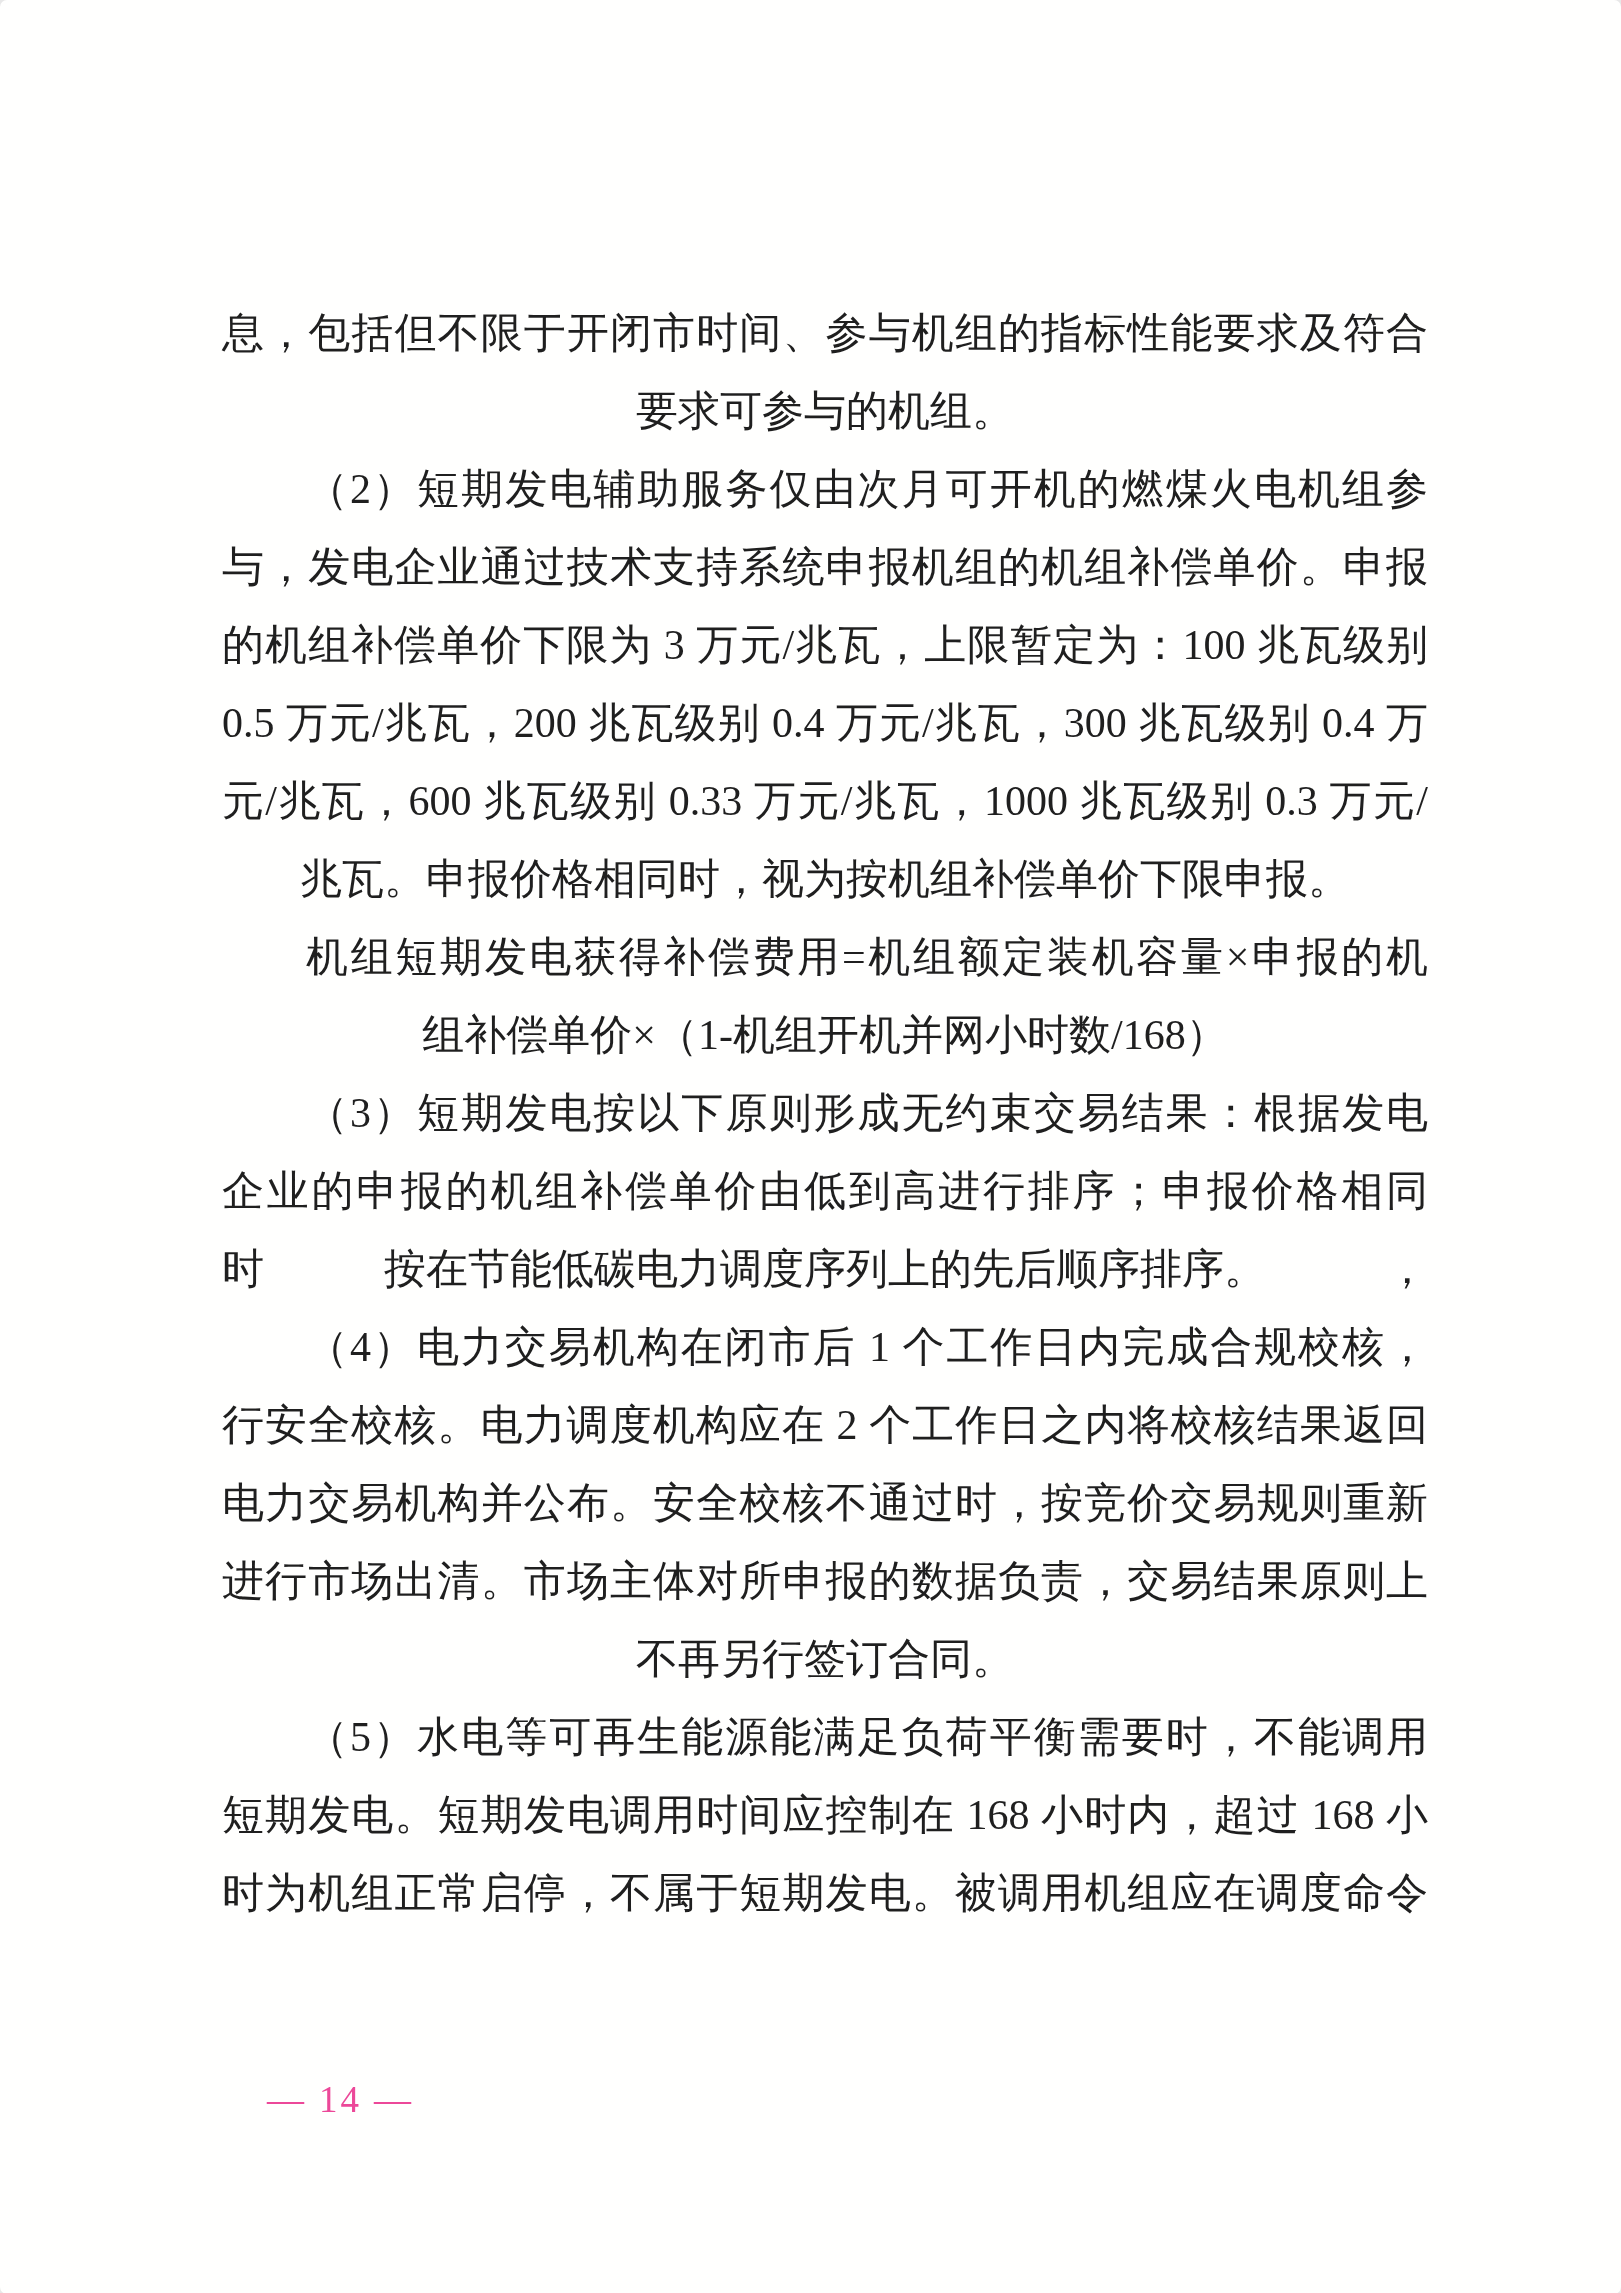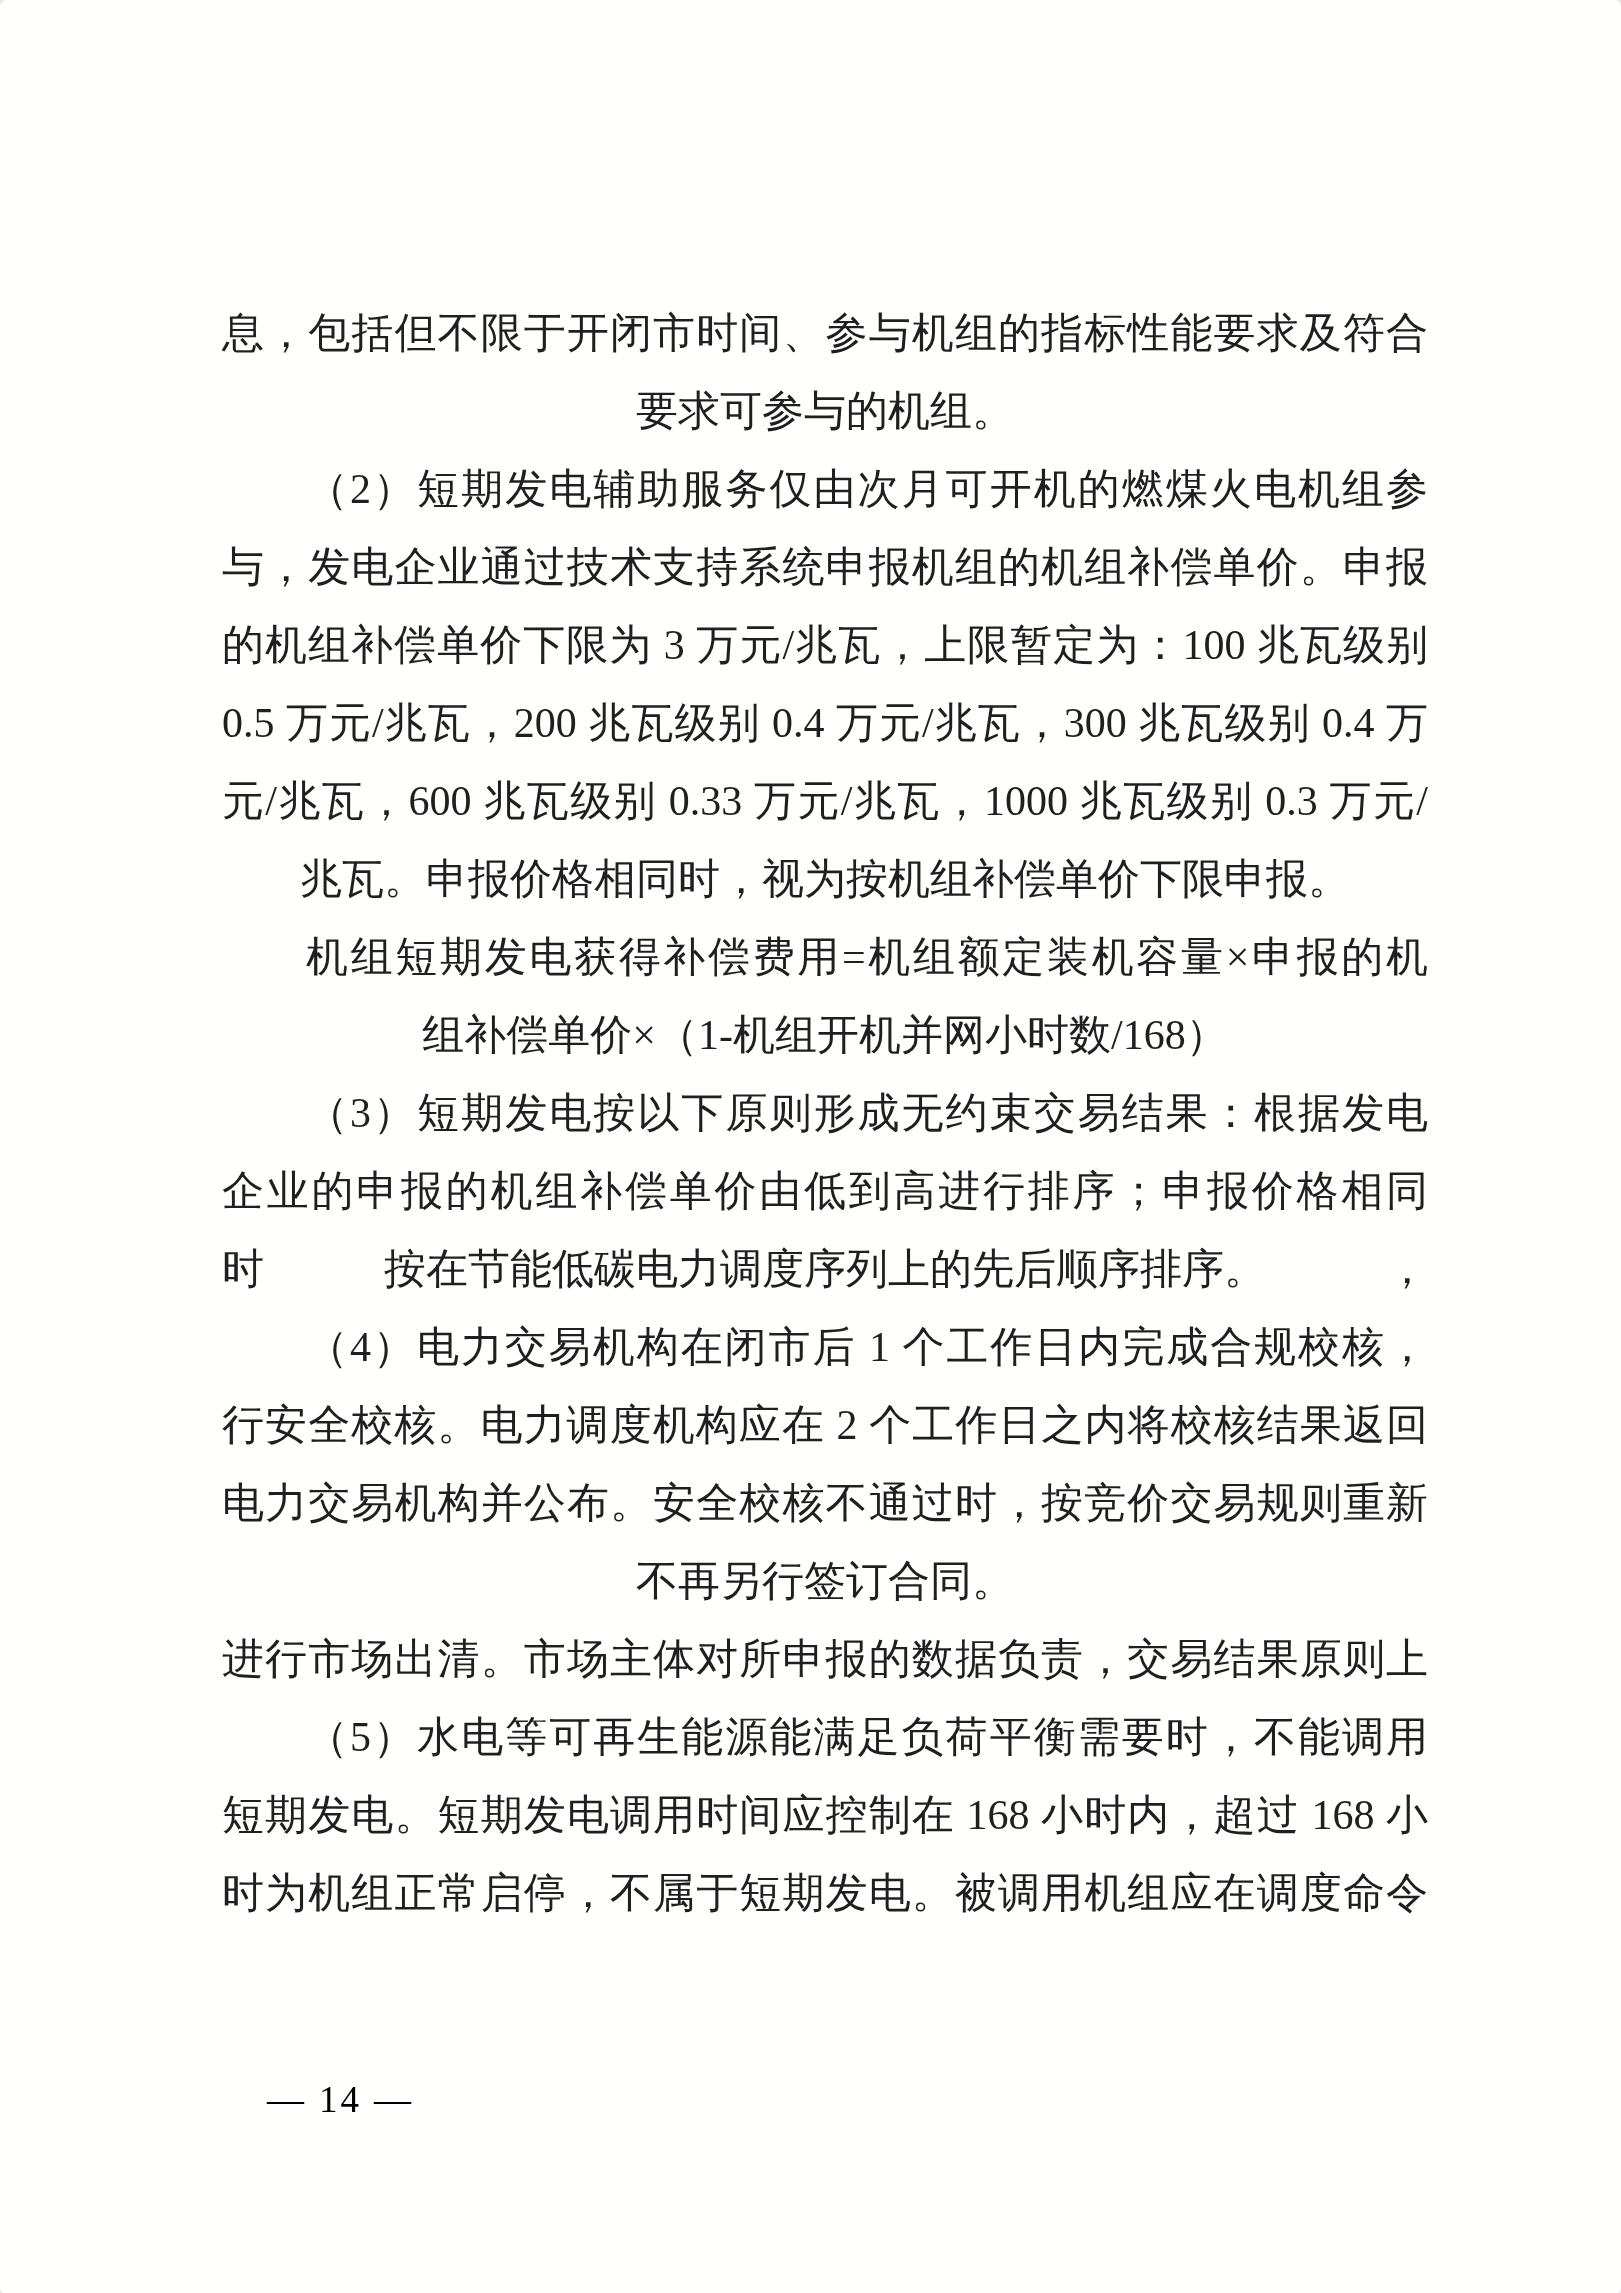--- a/index.html
+++ b/index.html
@@ -65,8 +65,8 @@
     <div class="line jst ind">（4）电力交易机构在闭市后 1 个工作日内完成合规校核，</div>
     <div class="line jst">行安全校核。电力调度机构应在 2 个工作日之内将校核结果返回</div>
     <div class="line jst">电力交易机构并公布。安全校核不通过时，按竞价交易规则重新</div>
+    <div class="line jst">进行市场出清。市场主体对所申报的数据负责，交易结果原则上</div>
     <div class="line">不再另行签订合同。</div>
-    <div class="line jst">进行市场出清。市场主体对所申报的数据负责，交易结果原则上</div>
     <div class="line jst ind">（5）水电等可再生能源能满足负荷平衡需要时，不能调用</div>
     <div class="line jst">短期发电。短期发电调用时间应控制在 168 小时内，超过 168 小</div>
     <div class="line jst">时为机组正常启停，不属于短期发电。被调用机组应在调度命令</div>

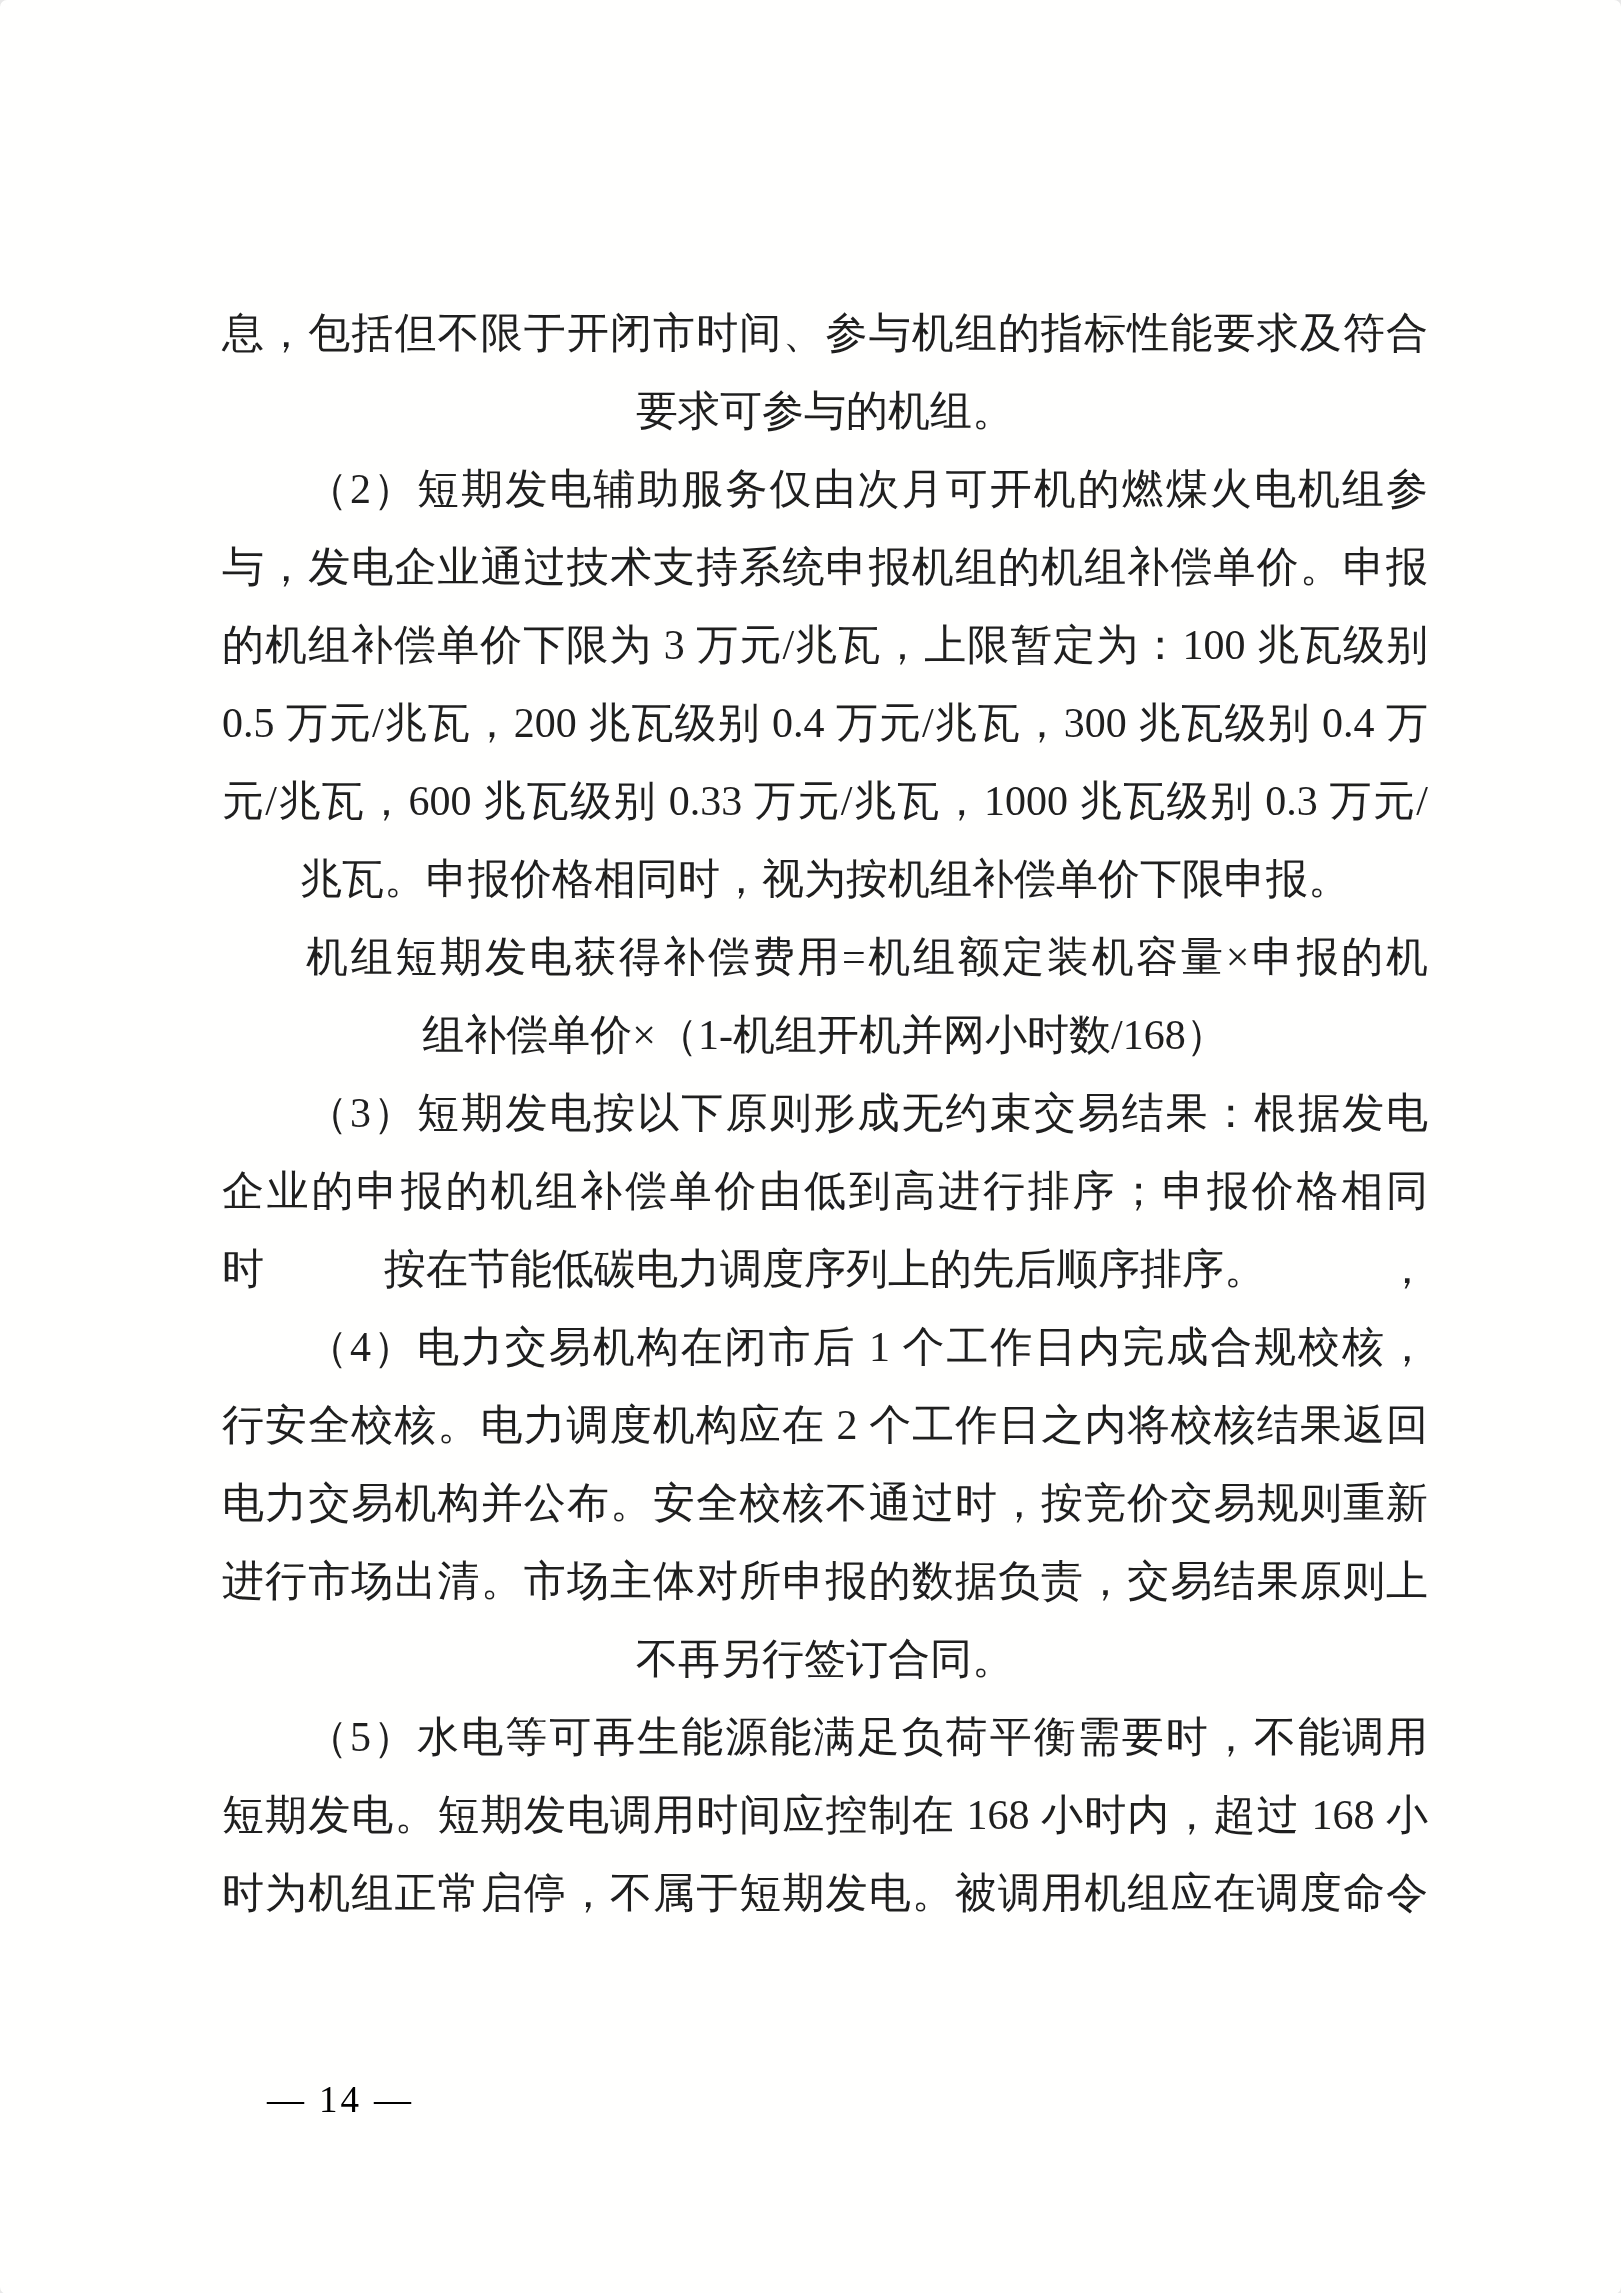--- a/index.html
+++ b/index.html
@@ -41,7 +41,7 @@
     font-size:37px;
     line-height:59px;
     letter-spacing:2.9px;
-    color:#000000;
+    color:#ec4899;
   }
 </style>
 </head>

